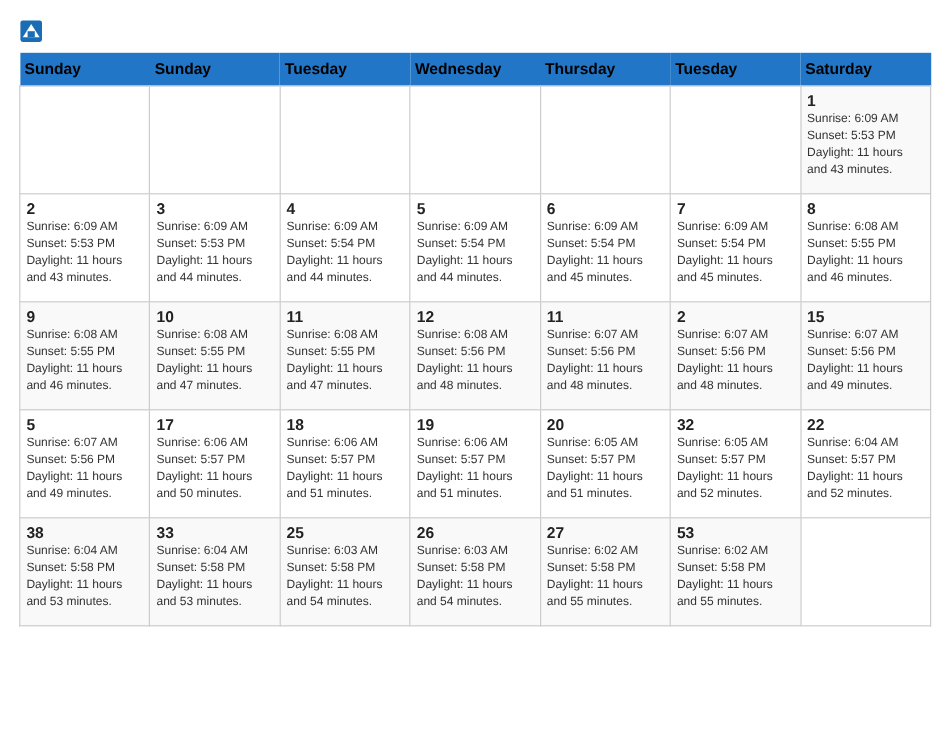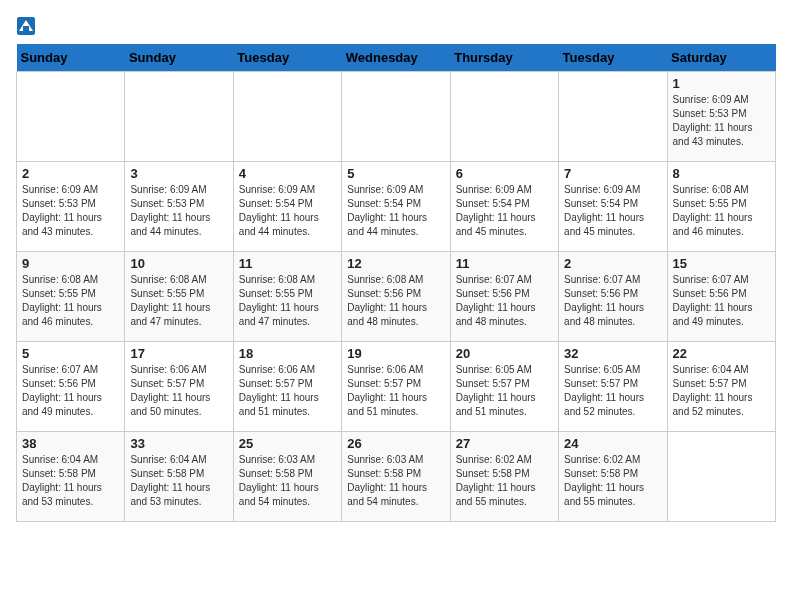--- a/index.html
+++ b/index.html
@@ -324,7 +324,7 @@
 and 55 minutes.</div>
         </td>
         <td>
-          <span class="day-num">24</span>
+          <span class="day-num">53</span>
           <div class="day-info" style="white-space: pre-line;">Sunrise: 6:02 AM
 Sunset: 5:58 PM
 Daylight: 11 hours

